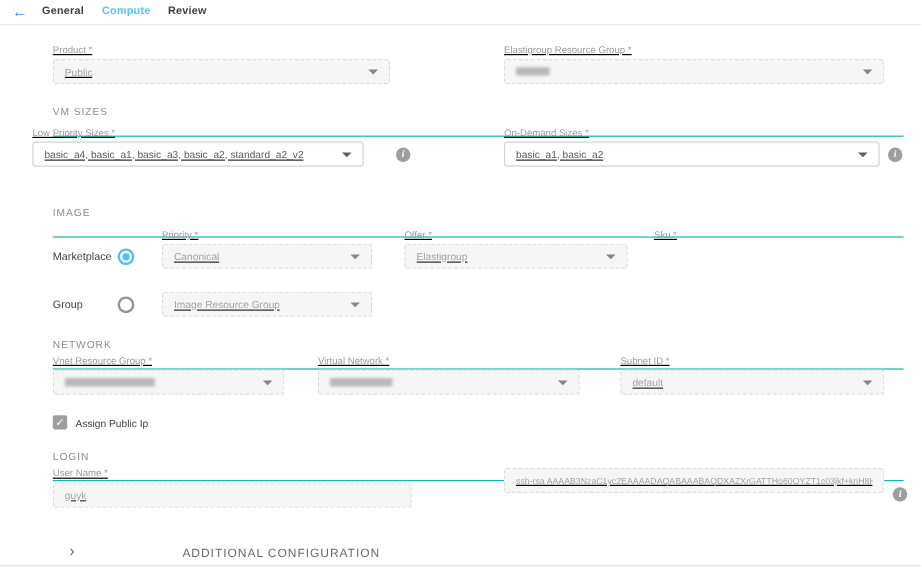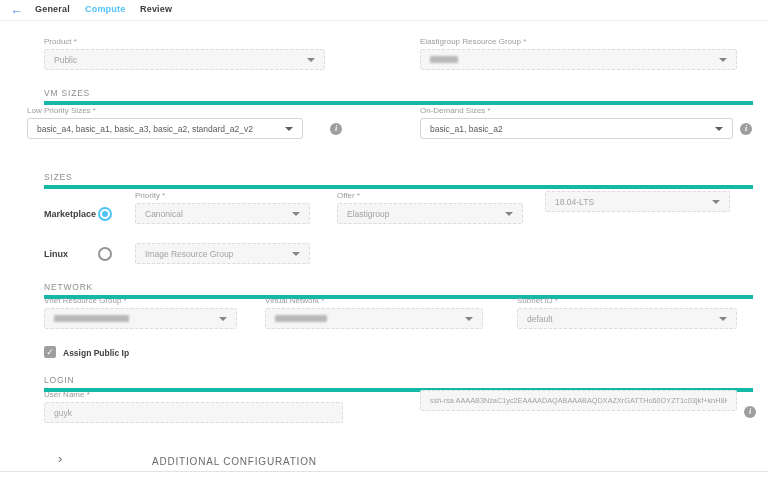--- a/index.html
+++ b/index.html
@@ -18,7 +18,7 @@
            letter-spacing:.8px;padding-bottom:3px;border-bottom:4px solid #14b8a6;}
 
   
-  .fg{position:absolute;}
+  .fg{position:absolute;text-decoration:underline;}
   .flabel{font-size:8px;color:#9b9b9b;margin-bottom:3px;white-space:nowrap;}
   .sel{display:flex;align-items:center;height:21px;padding:0 9px;box-sizing:border-box;
        border:1px dashed #dcdcdc;background:#f6f6f6;border-radius:2px;

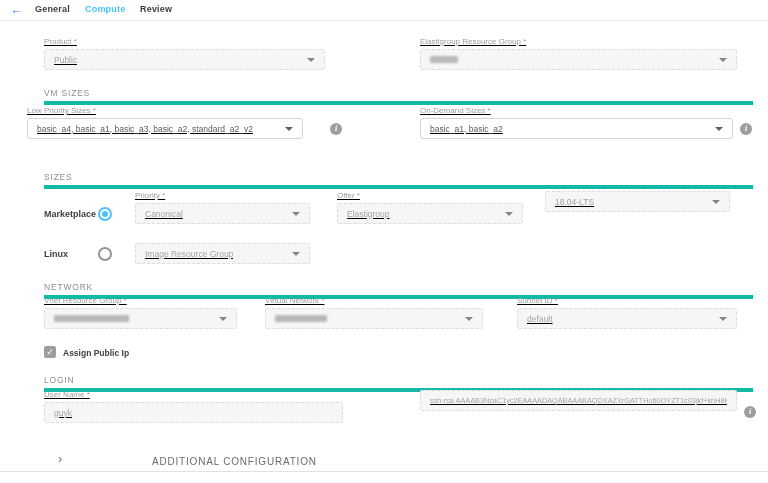--- a/index.html
+++ b/index.html
@@ -15,7 +15,7 @@
 
   
   .section{position:absolute;left:44px;right:15px;font-size:8.5px;color:#8d8d8d;
-           letter-spacing:.8px;padding-bottom:3px;border-bottom:4px solid #14b8a6;}
+           letter-spacing:.8px;padding-bottom:15px;border-bottom:1px solid #14b8a6;}
 
   
   .fg{position:absolute;text-decoration:underline;}

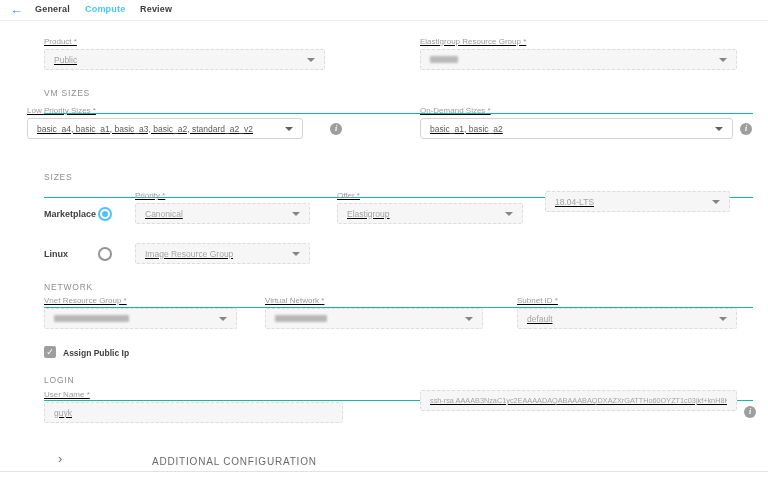--- a/index.html
+++ b/index.html
@@ -102,7 +102,7 @@
   <span class="info" style="left:740px;top:123px">i</span>
 
   <div class="section" style="top:172px">
-    <span>SIZES</span>
+    <span>IMAGE</span>
   </div>
 
   <span class="boldlabel" style="left:44px;top:209px">Marketplace</span>

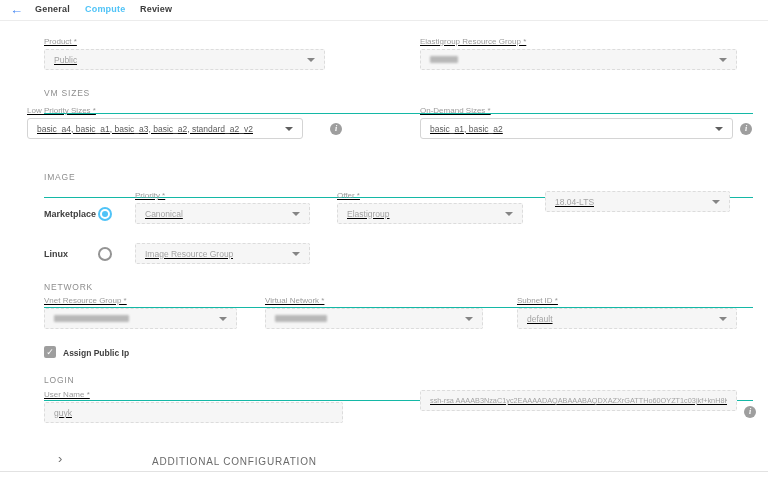--- a/index.html
+++ b/index.html
@@ -127,6 +127,7 @@
   </div>
 
   <div class="fg" style="left:545px;top:191px;width:185px">
+    <div class="flabel">Sku *</div>
     <div class="sel">
       <span class="val">18.04-LTS</span>
       <span class="caret"></span>

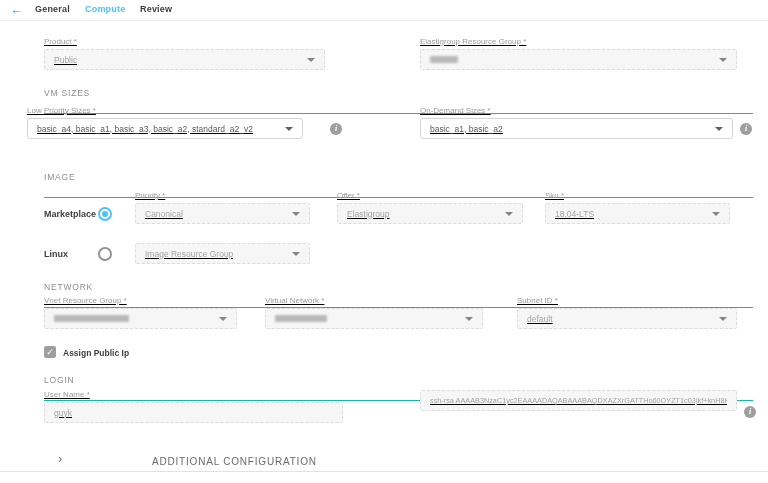--- a/index.html
+++ b/index.html
@@ -45,7 +45,7 @@
 
   .checkbox{position:absolute;width:12px;height:12px;background:#9e9e9e;border-radius:2px;
             color:#fff;font-size:9px;line-height:12px;text-align:center;cursor:pointer;}
-  .boldlabel{position:absolute;font-size:9px;font-weight:bold;color:#3f3f3f;white-space:nowrap;}
+  .boldlabel{position:absolute;font-size:9px;font-weight:normal;color:#3f3f3f;white-space:nowrap;}
 
   .expand{position:absolute;font-size:13px;color:#6f6f6f;line-height:12px;cursor:pointer;}
   .addl{position:absolute;font-size:10px;color:#6a6a6a;letter-spacing:.8px;cursor:pointer;}

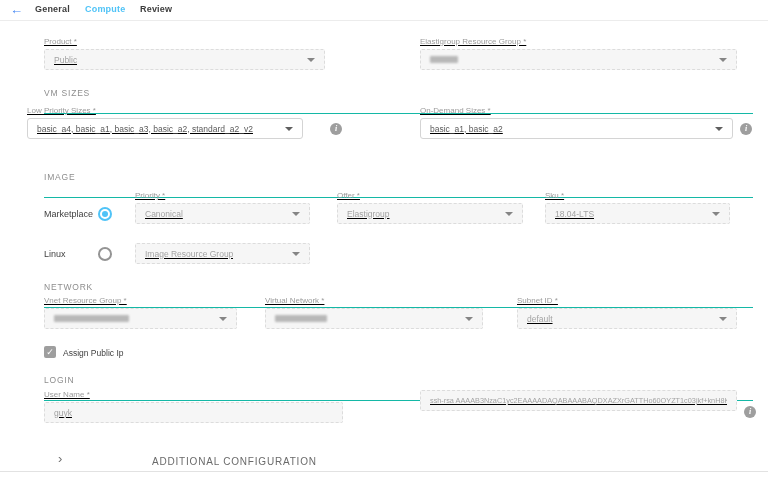--- a/index.html
+++ b/index.html
@@ -128,10 +128,6 @@
 
   <div class="fg" style="left:545px;top:191px;width:185px">
     <div class="flabel">Sku *</div>
-    <div class="sel">
-      <span class="val">18.04-LTS</span>
-      <span class="caret"></span>
-    </div>
   </div>
 
   <span class="boldlabel" style="left:44px;top:249px">Linux</span>

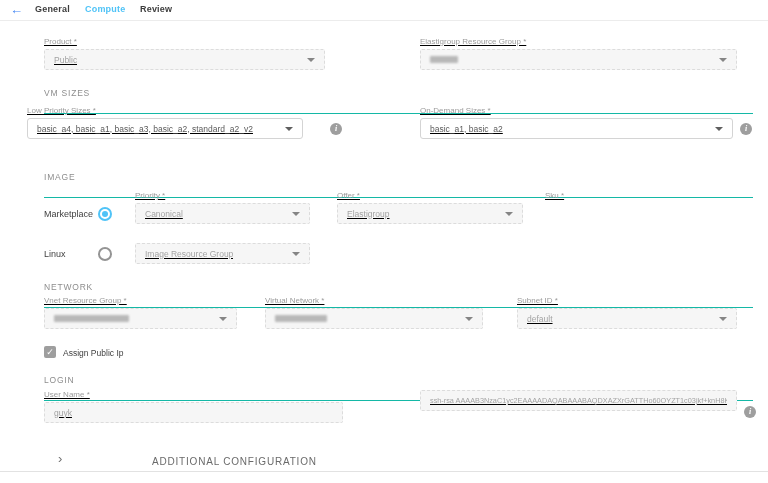--- a/index.html
+++ b/index.html
@@ -130,7 +130,7 @@
     <div class="flabel">Sku *</div>
   </div>
 
-  <span class="boldlabel" style="left:44px;top:249px">Linux</span>
+  <span class="boldlabel" style="left:44px;top:249px">Group</span>
   <span class="radio off" style="left:98px;top:247px"></span>
 
   <div class="fg" style="left:135px;top:243px;width:175px">

